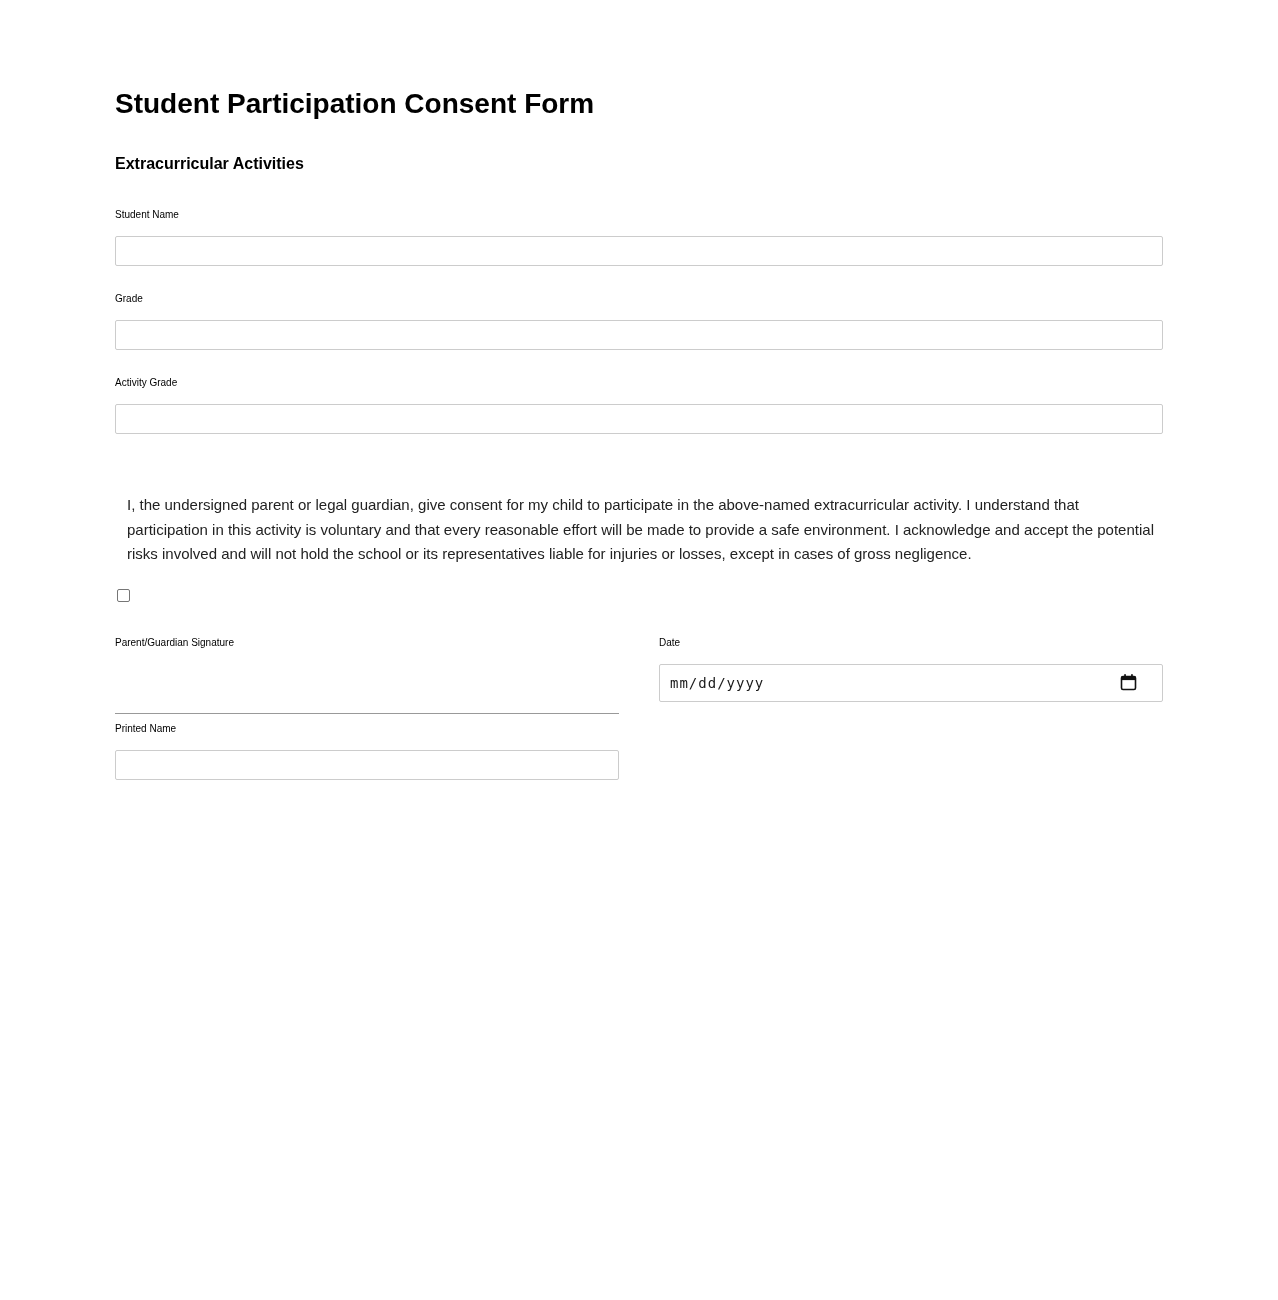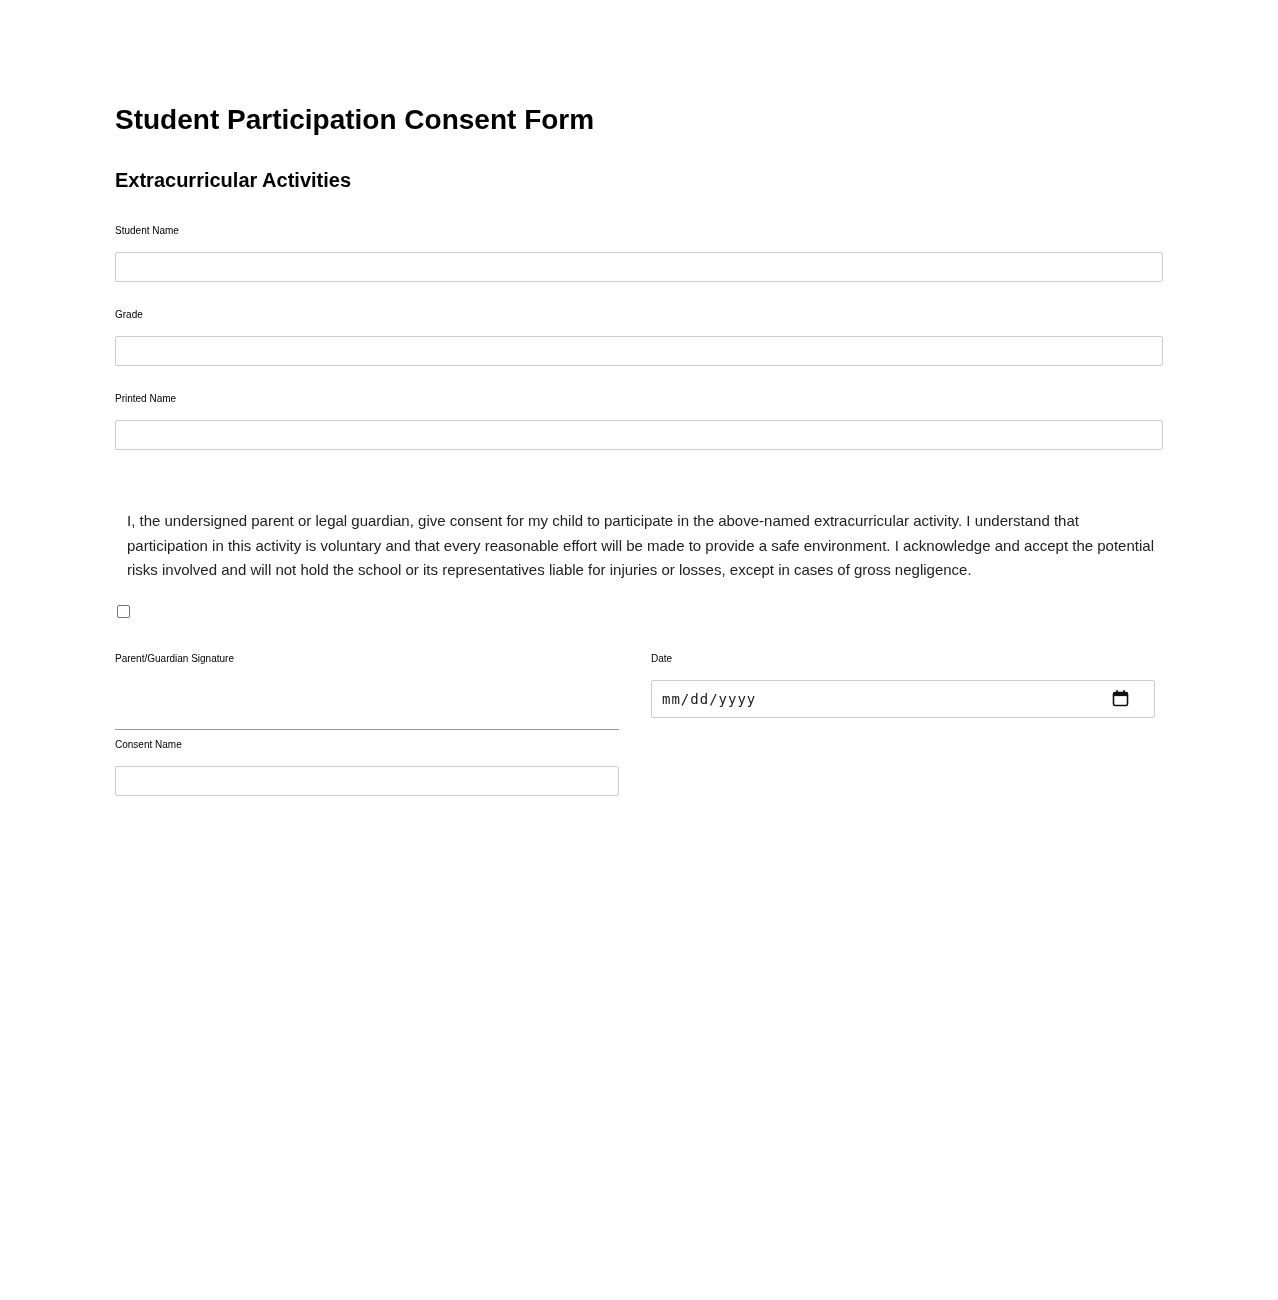--- a/index.html
+++ b/index.html
@@ -26,7 +26,7 @@
     line-height: 32px;
     font-weight: bold;
     color: #000000;
-    margin: 16px 0 32px 0;
+    margin: 0 0 32px 0;
   }
   h2.subtitle {
     font-size: 20px;

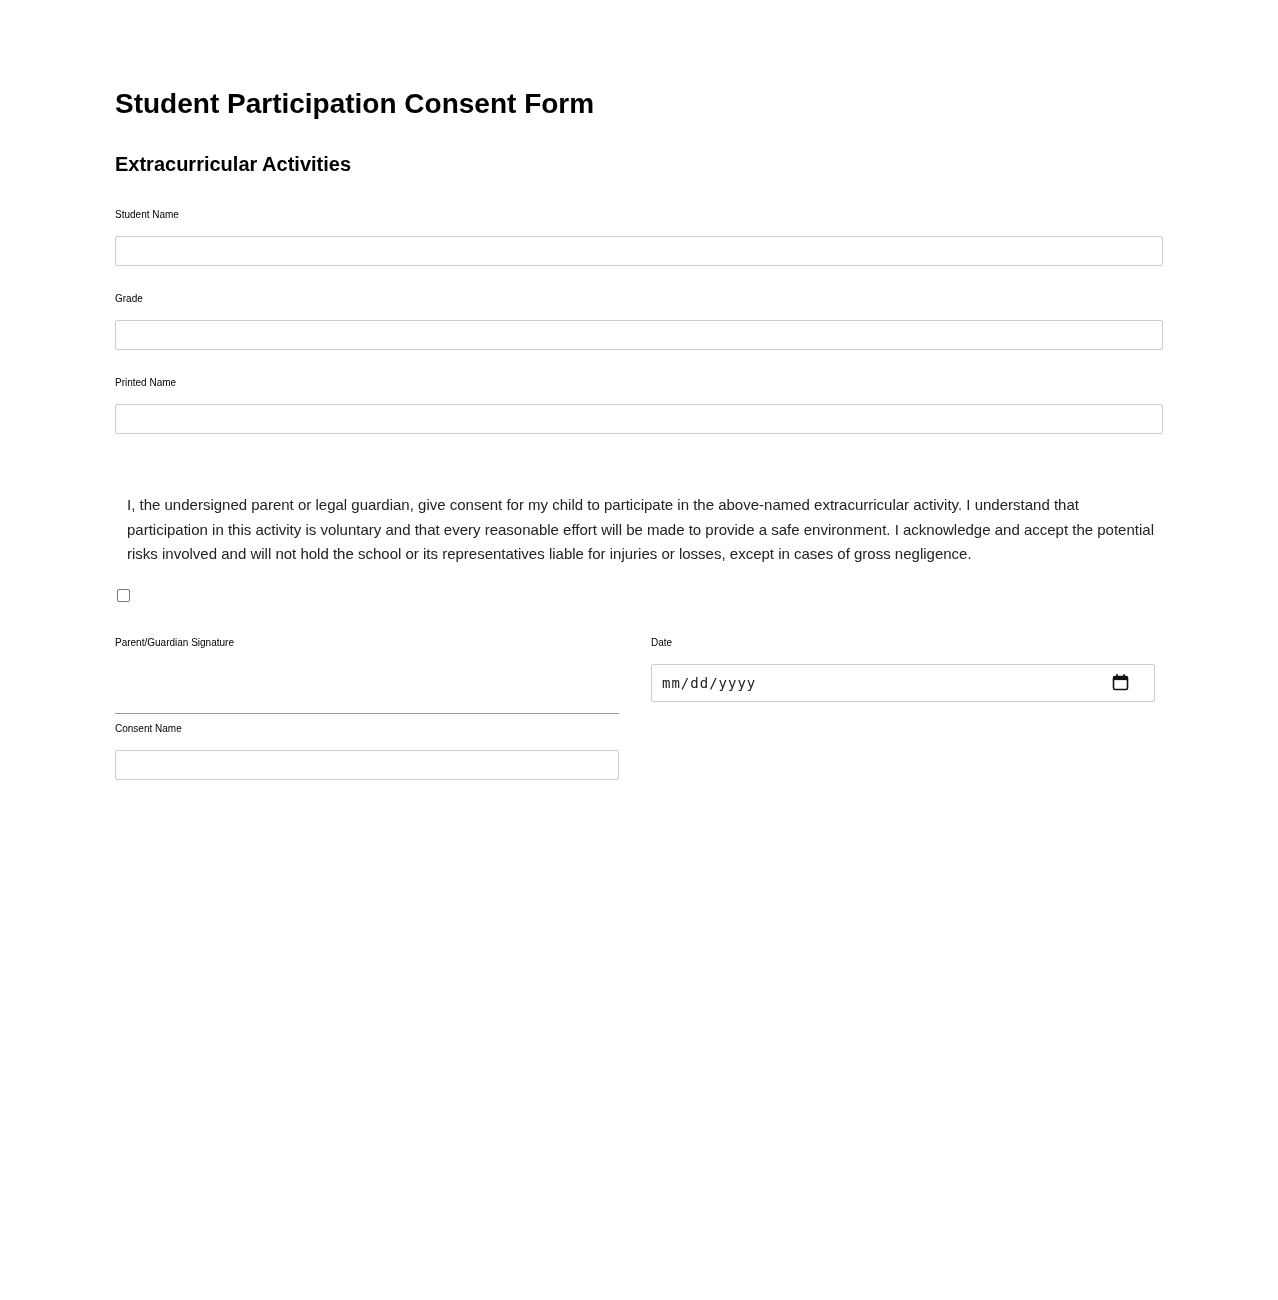--- a/index.html
+++ b/index.html
@@ -29,7 +29,7 @@
     margin: 0 0 32px 0;
   }
   h2.subtitle {
-    font-size: 20px;
+    font-size: 16px;
     line-height: 24px;
     font-weight: bold;
     color: #000000;

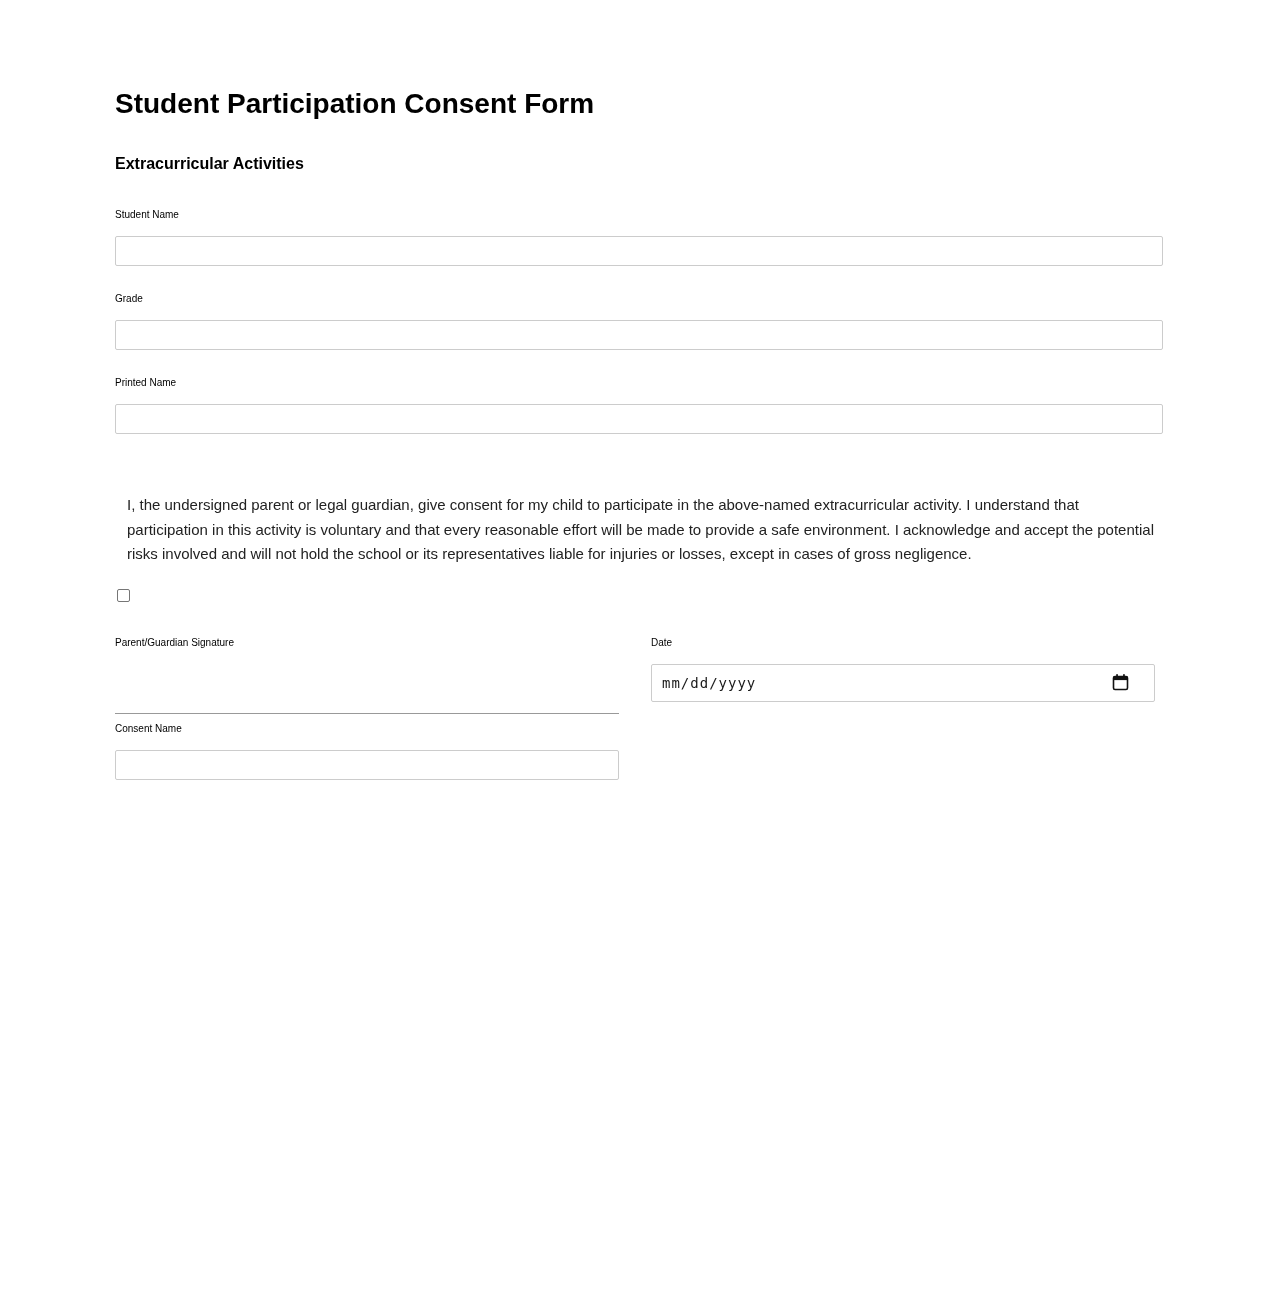--- a/index.html
+++ b/index.html
@@ -149,7 +149,7 @@
     </div>
 
     <div class="field">
-      <label class="field-label">Printed Name</label>
+      <label class="field-label">Activity Grade</label>
       <input type="text" class="text-input" value="" style="">
     </div>
 

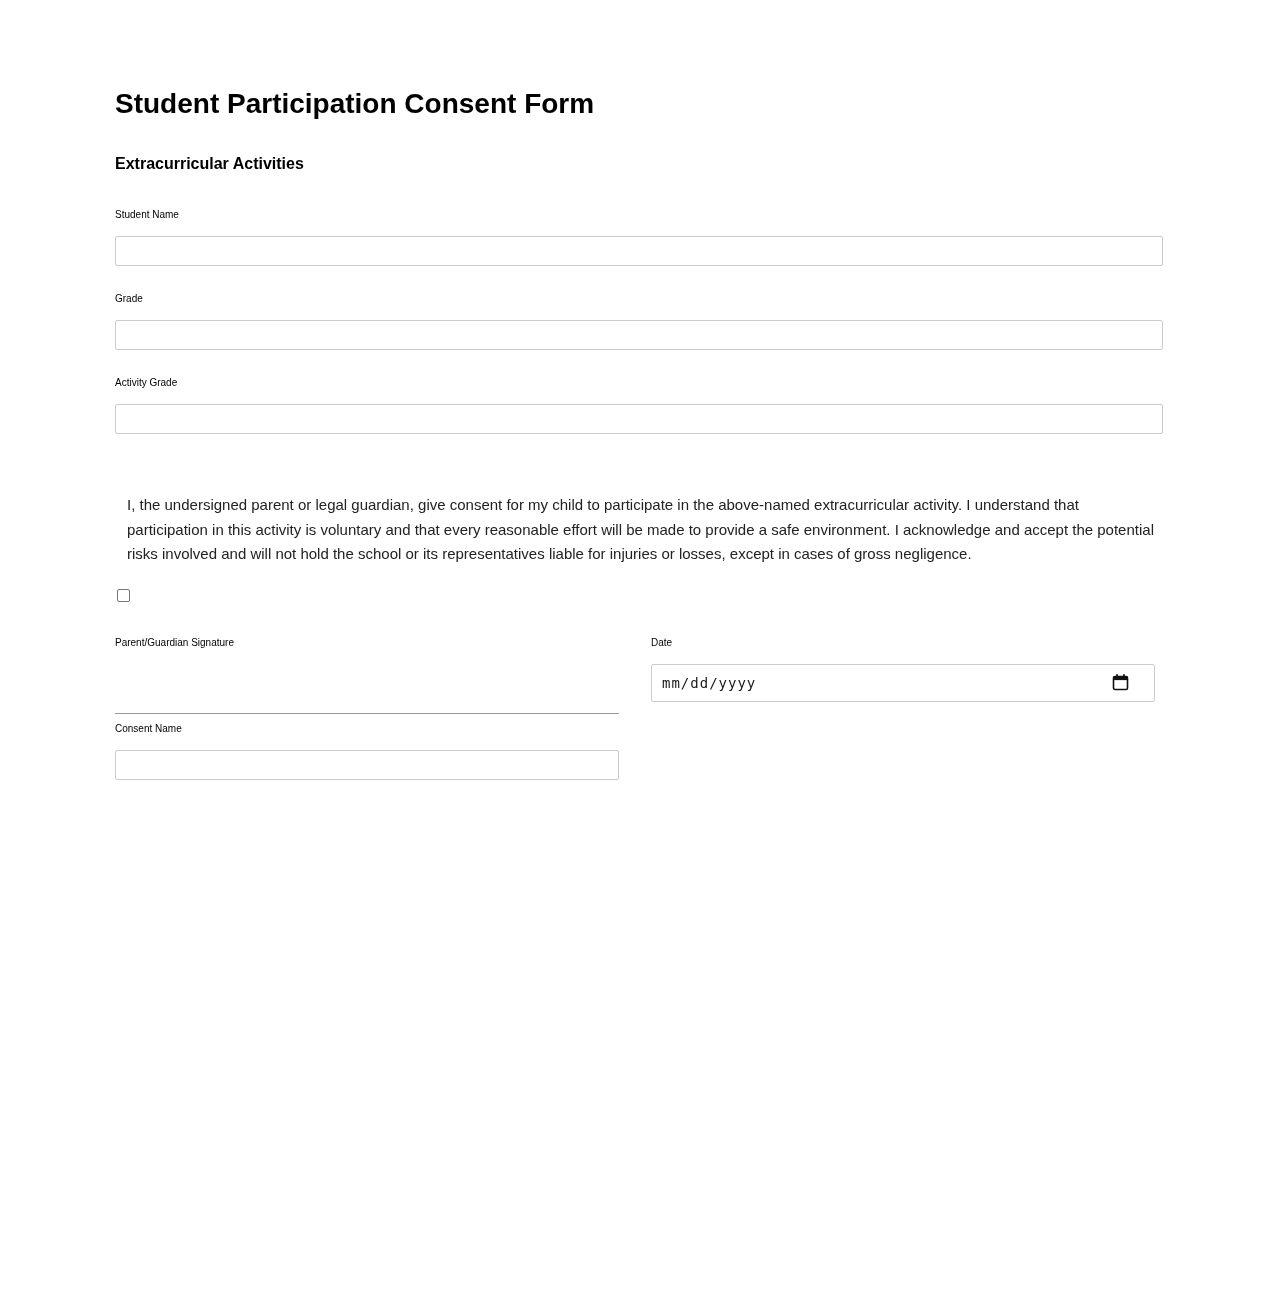--- a/index.html
+++ b/index.html
@@ -88,7 +88,7 @@
   }
   .sig-row {
     display: flex;
-    gap: 32px;
+    gap: 40px;
     margin-top: 32px;
   }
   .sig-col, .date-col {

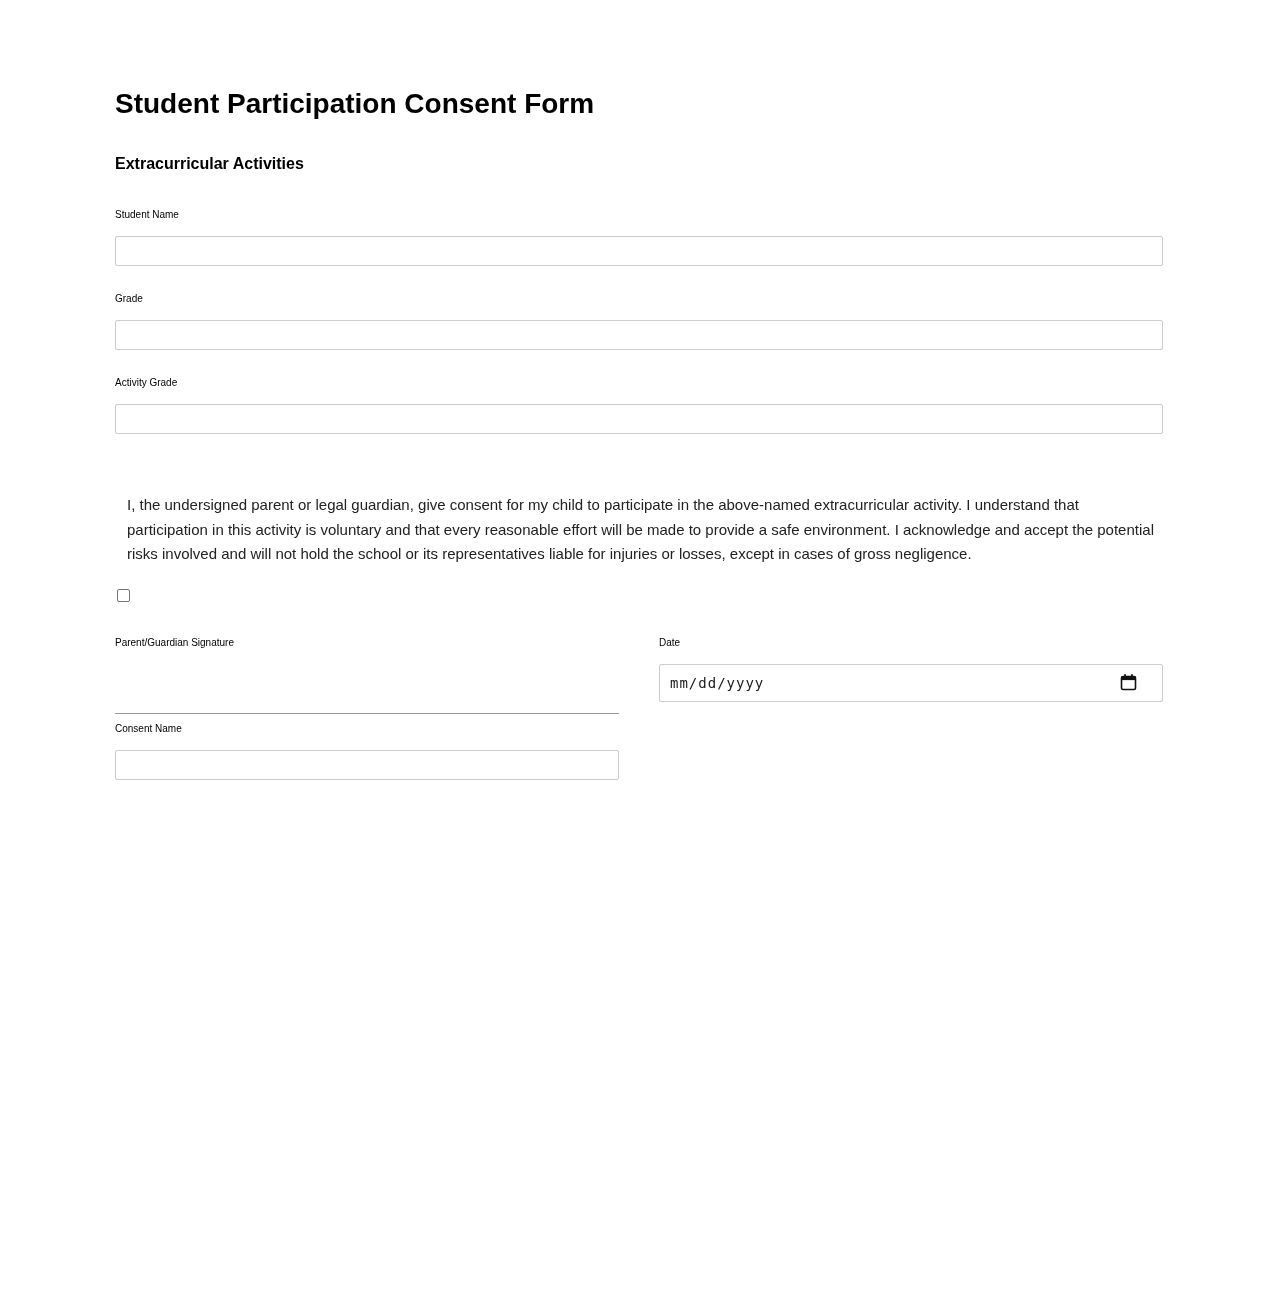--- a/index.html
+++ b/index.html
@@ -164,7 +164,7 @@
       <div class="sig-col">
         <label class="field-label">Parent/Guardian Signature</label>
         <div class="signature-area"></div>
-        <label class="field-label printed-name-label">Consent Name</label>
+        <label class="field-label printed-name-label">Printed Name</label>
         <input type="text" class="text-input" value="" style="">
       </div>
 

